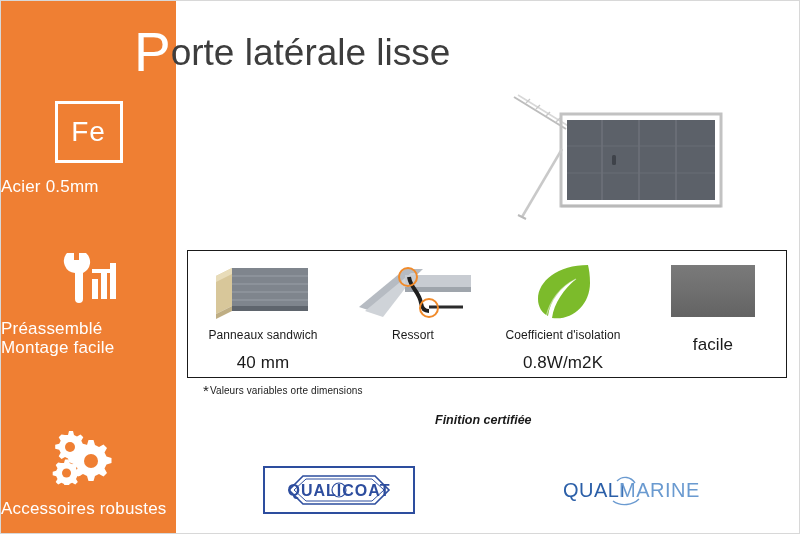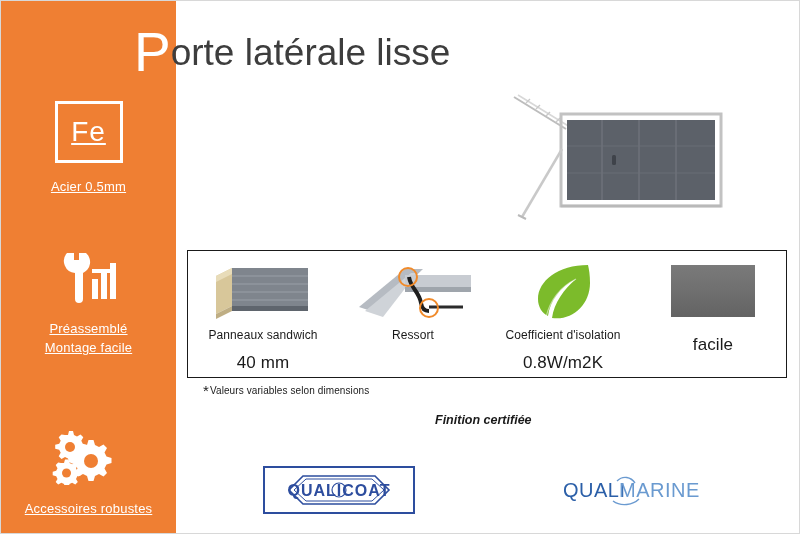--- a/index.html
+++ b/index.html
@@ -32,9 +32,8 @@
   .sidebar-block {
     position: absolute;
     width: 175px;
-    text-align: center;
+    text-align: left;
     color: #ffffff;
-    text-decoration: underline;
   }
   .sb-1 { top: 100px; }
   .sb-2 { top: 244px; }

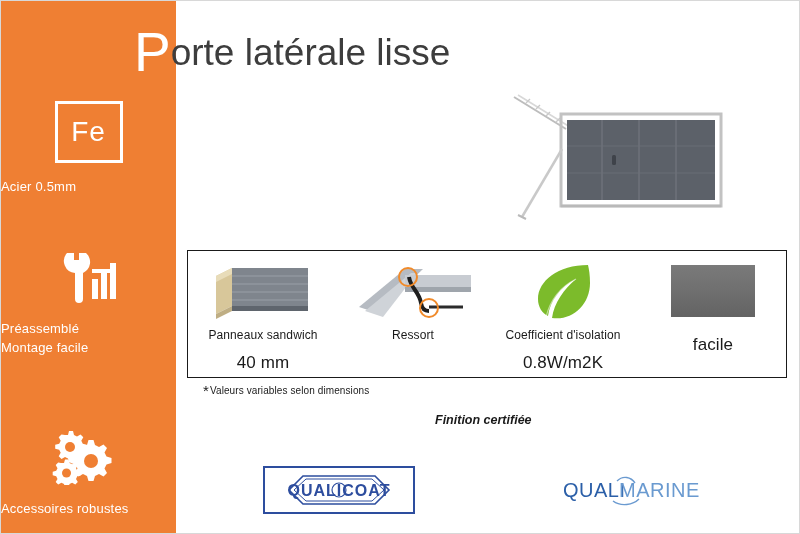--- a/index.html
+++ b/index.html
@@ -55,7 +55,7 @@
     letter-spacing: 1px;
   }
   .sb-label {
-    font-size: 13px;
+    font-size: 17px;
     color: #ffffff;
     line-height: 19px;
     letter-spacing: .2px;

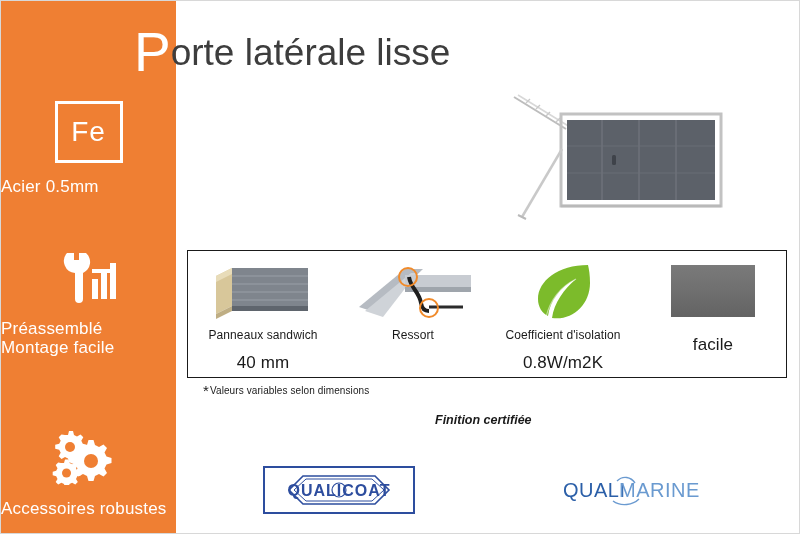--- a/index.html
+++ b/index.html
@@ -340,7 +340,7 @@
   </div>
 
   <div class="footnote">
-    <span class="star">*</span><span>Valeurs variables selon dimensions</span>
+    <span class="star">*</span><span>Valeurs variables orte dimensions</span>
   </div>
 
   <div class="certified">Finition certifiée</div>

